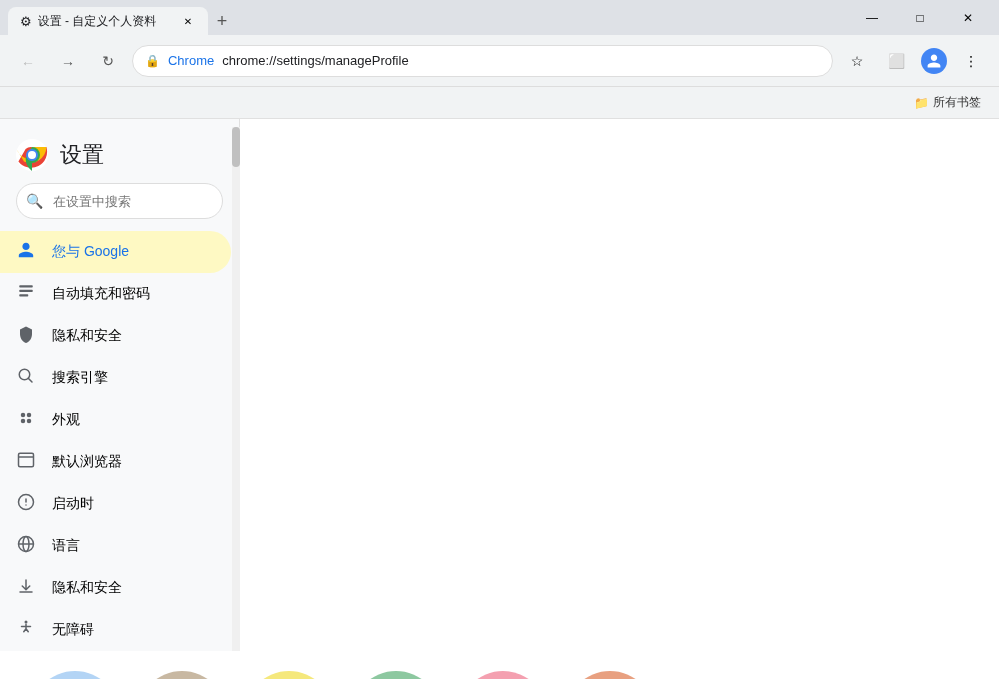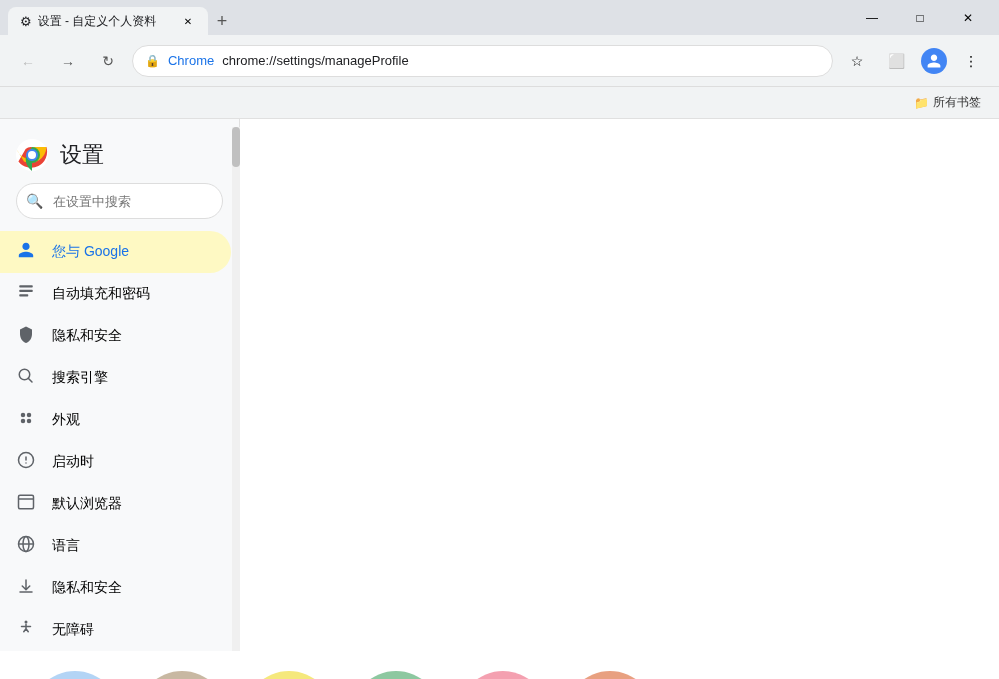--- a/index.html
+++ b/index.html
@@ -362,20 +362,20 @@
       <div class="nav-item">
         <span class="nav-icon">
           <svg width="18" height="18" viewBox="0 0 24 24" fill="#5f6368">
+              <rect x="2" y="3" width="20" height="18" rx="2" stroke="#5f6368" stroke-width="2" fill="none"></rect>
+              <path d="M2 8h20" stroke="#5f6368" stroke-width="2"></path>
+            </svg>
+        </span>
+        <span>默认浏览器</span>
+      </div>
+      <div class="nav-item">
+        <span class="nav-icon">
+          <svg width="18" height="18" viewBox="0 0 24 24" fill="#5f6368">
               <circle cx="12" cy="12" r="10" stroke="#5f6368" stroke-width="2" fill="none"></circle>
               <path d="M12 8v4M12 16h.01" stroke="#5f6368" stroke-width="2" stroke-linecap="round"></path>
             </svg>
         </span>
         <span>启动时</span>
-      </div>
-      <div class="nav-item">
-        <span class="nav-icon">
-          <svg width="18" height="18" viewBox="0 0 24 24" fill="#5f6368">
-              <rect x="2" y="3" width="20" height="18" rx="2" stroke="#5f6368" stroke-width="2" fill="none"></rect>
-              <path d="M2 8h20" stroke="#5f6368" stroke-width="2"></path>
-            </svg>
-        </span>
-        <span>默认浏览器</span>
       </div>
       <div class="nav-item">
         <span class="nav-icon">

